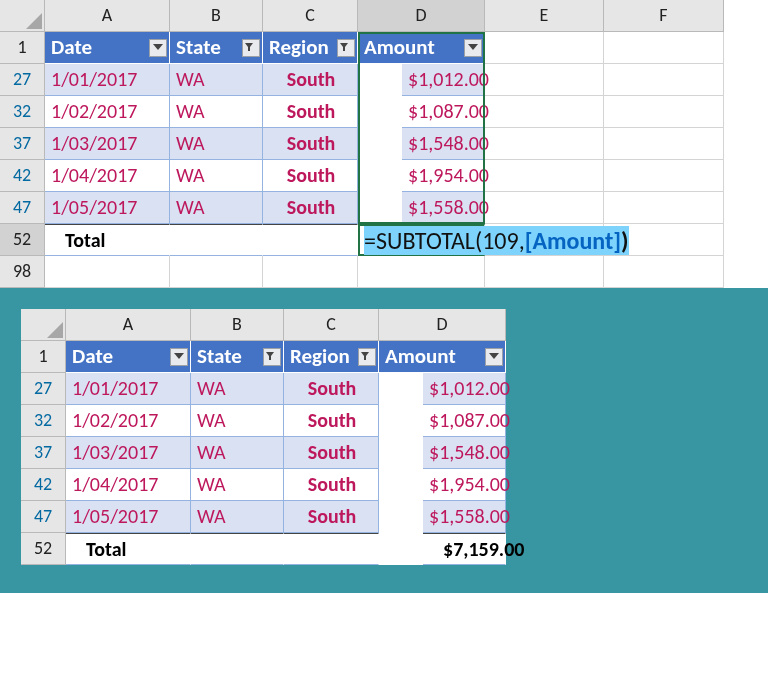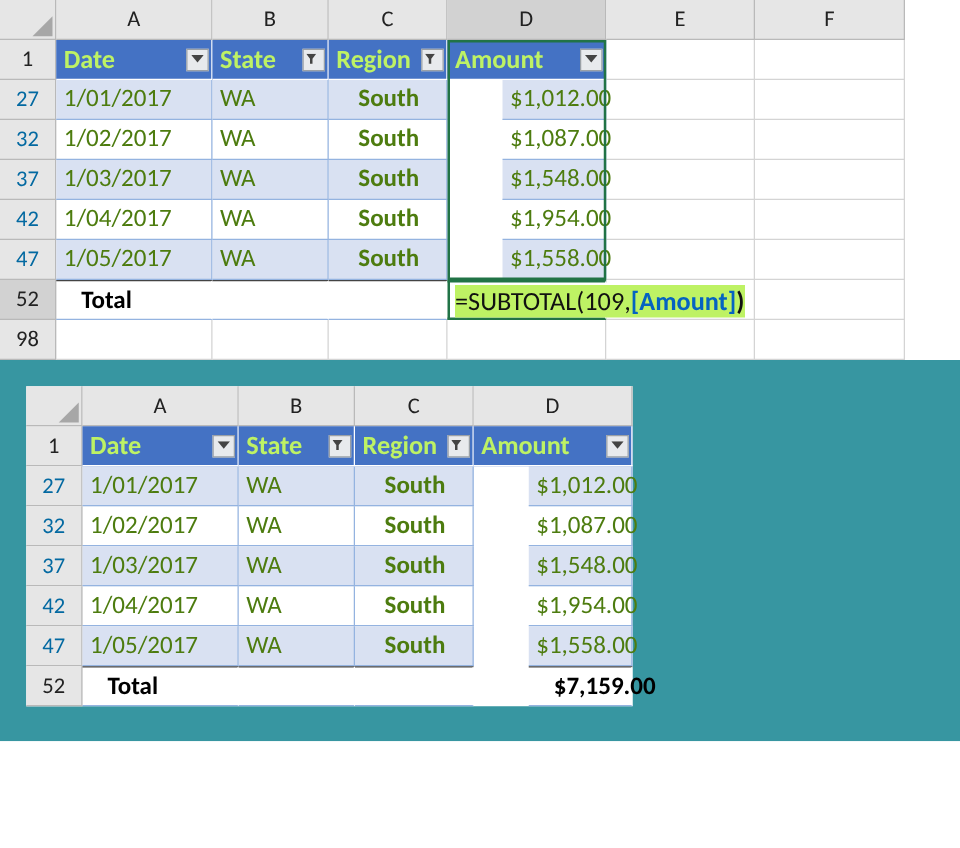--- a/index.html
+++ b/index.html
@@ -67,7 +67,7 @@
   }
   .thead {
     background: #4472c4;
-    color: #bef264;
+    color: #ffffff;
     font-weight: 700;
     position: relative;
     border-right: 1px solid #fff;

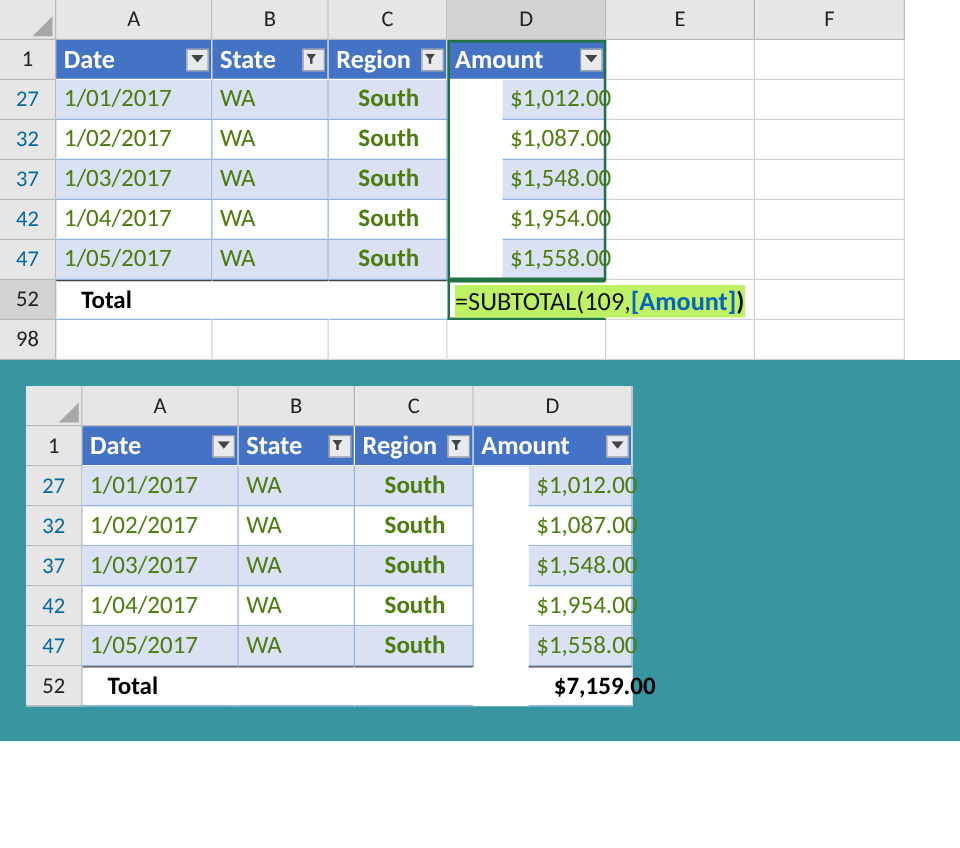--- a/index.html
+++ b/index.html
@@ -93,7 +93,7 @@
     border-bottom: 1px solid #94b3e0;
     padding-left: 6px;
     font-size: 20px;
-    color: #4d7c0f;
+    color: #be185d;
   }
   .band { background: #d9e1f2; }
   .num { text-align: right; padding-right: 6px; margin-left: 44px; }

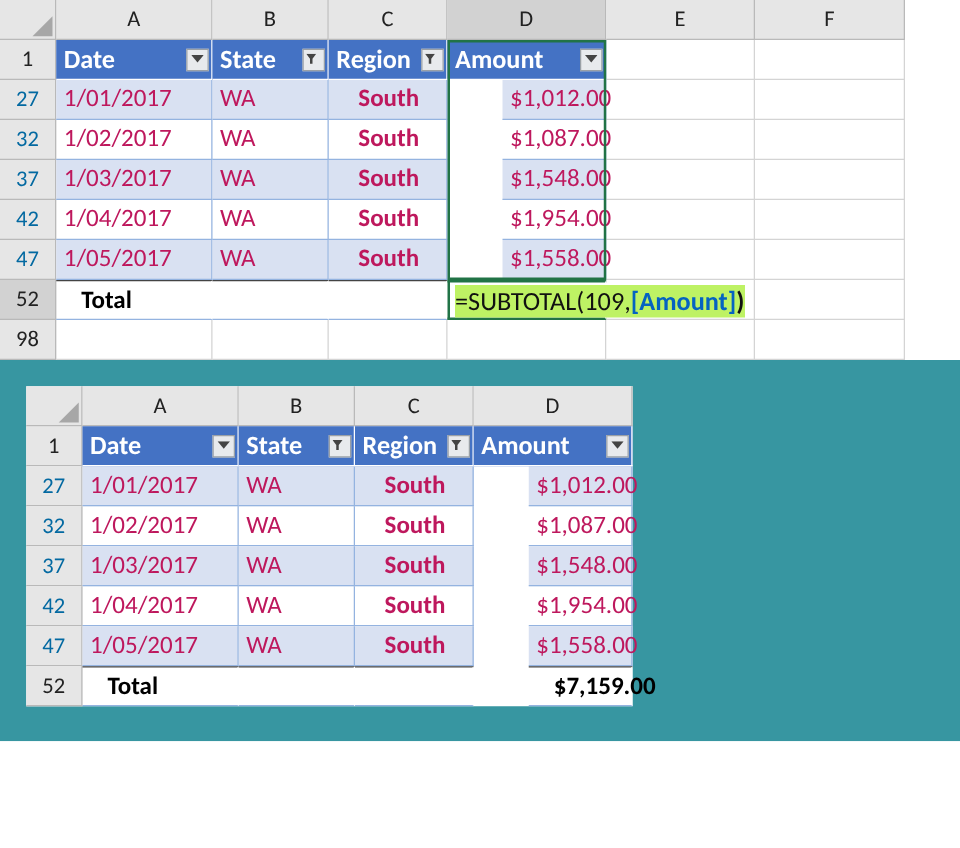--- a/index.html
+++ b/index.html
@@ -112,10 +112,10 @@
   .colhdr.sel, .rowhdr.sel { background: #d2d2d2; }
   .formula-overflow {
     color: #111;
-    font-size: 21px;
+    font-size: 24px;
     position: relative;
     z-index: 2;
-    background: #bef264;
+    background: #7dd3fc;
     display: inline;
   }
   .fn-name { font-weight: 400; }

